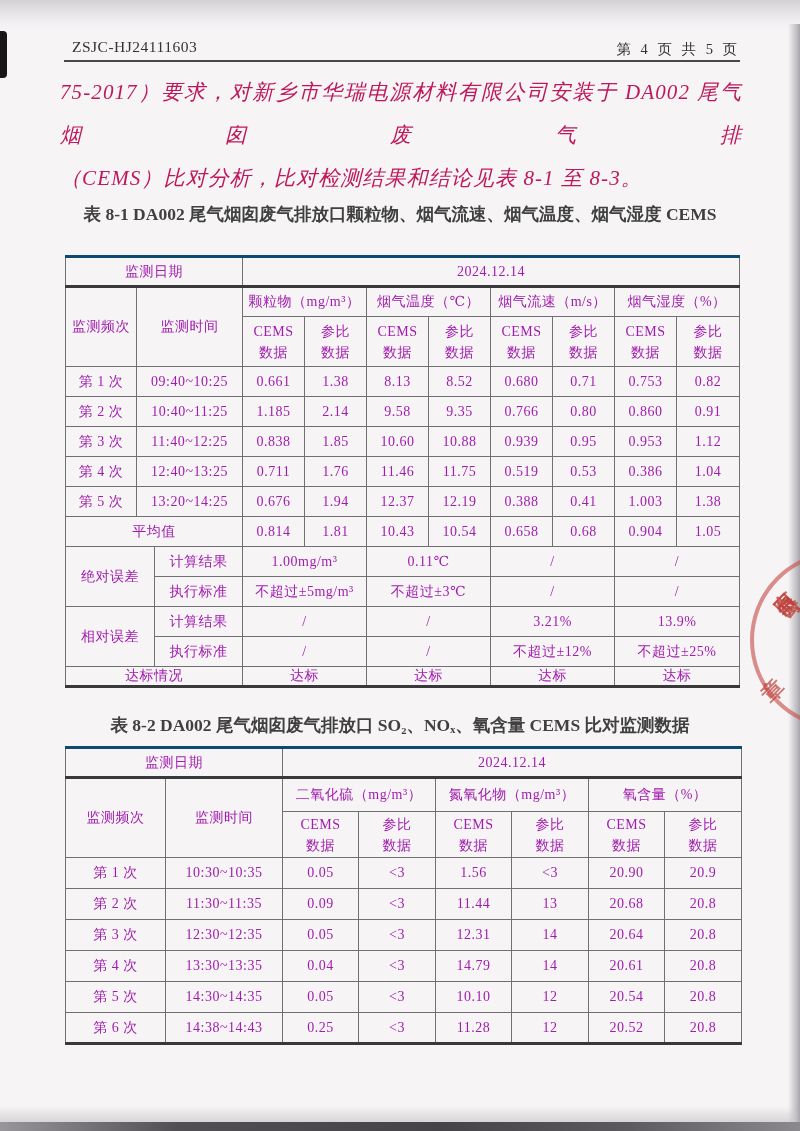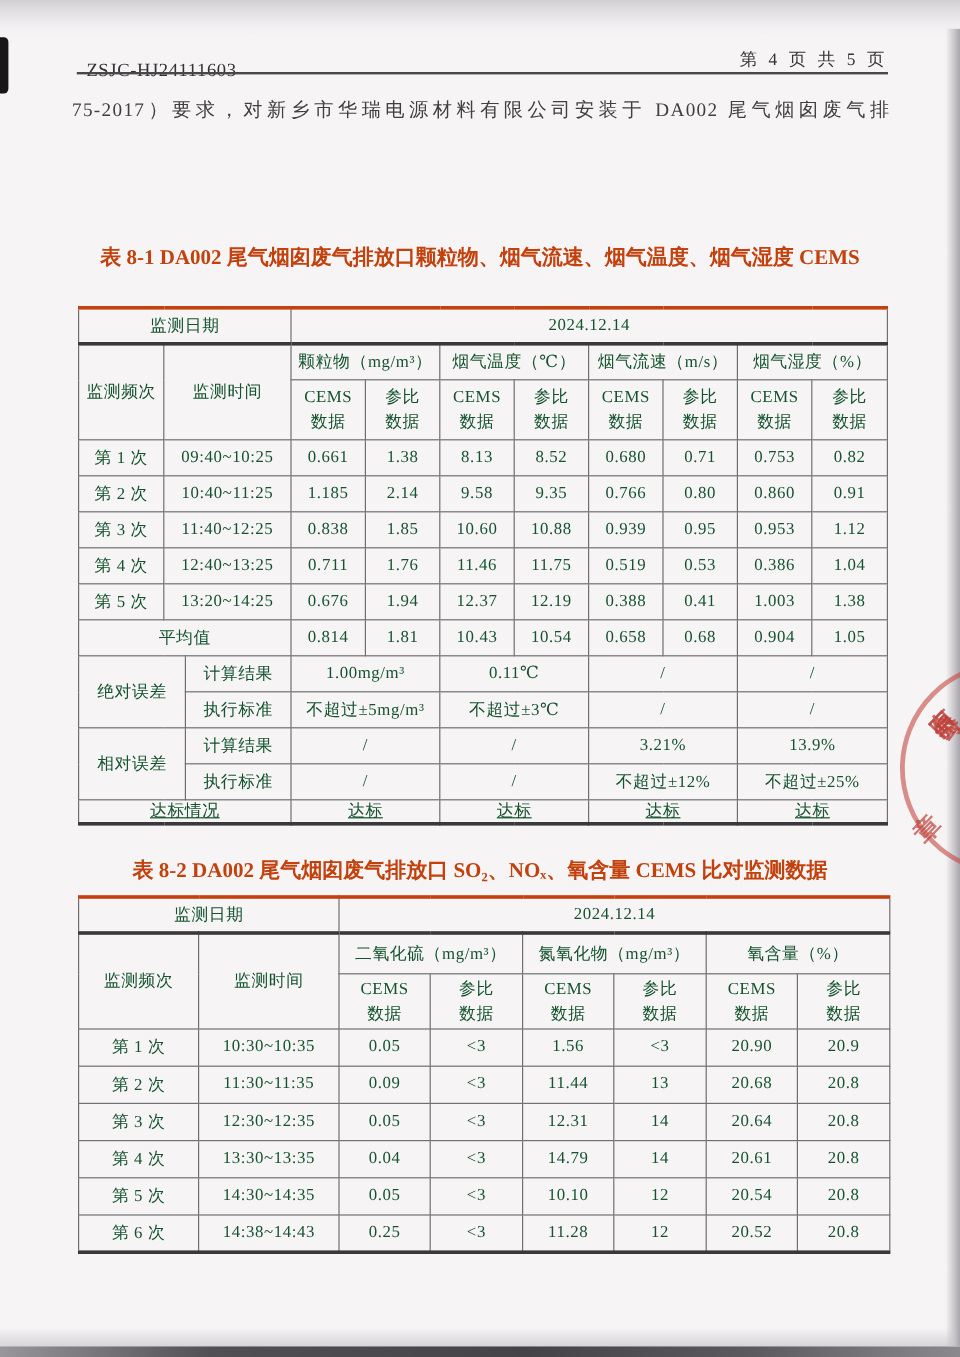--- a/index.html
+++ b/index.html
@@ -23,7 +23,7 @@
     background: #171717; border-radius: 0 4px 4px 0; }
 
   
-  .doc-no { position: absolute; left: 72px; top: 38px; font-size: 15.5px; letter-spacing: 0.5px; margin-top: 12px; }
+  .doc-no { position: absolute; left: 72px; top: 38px; font-size: 15.5px; letter-spacing: 0.5px; }
   .page-ind { position: absolute; right: 60px; top: 40px; font-size: 14.5px; letter-spacing: 3px; text-align: right; }
   .head-rule { position: absolute; left: 64px; top: 60px; width: 676px; height: 2px; background: #48484a; }
 

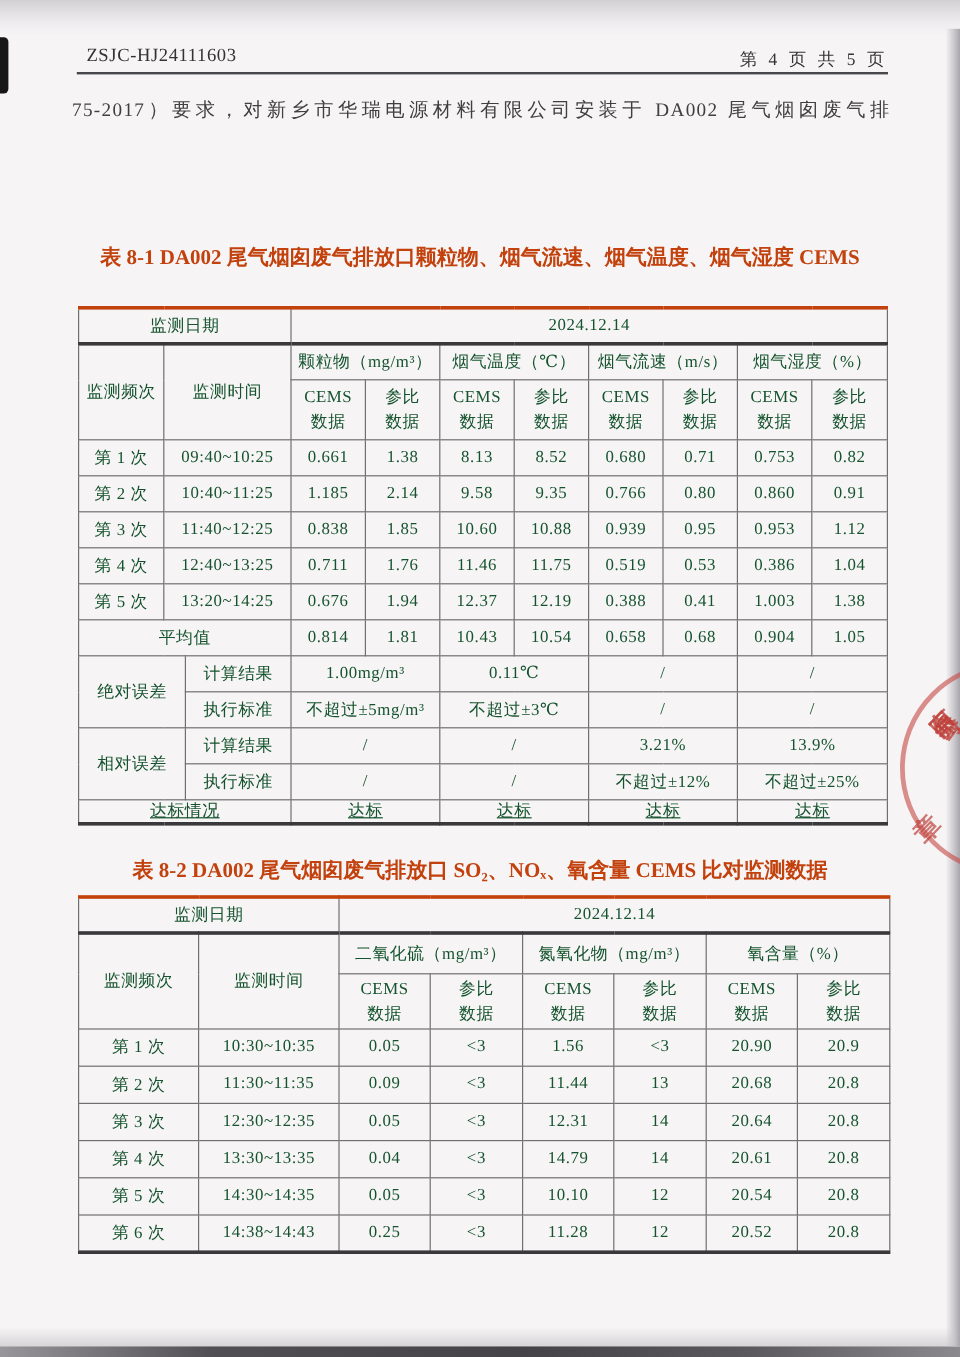--- a/index.html
+++ b/index.html
@@ -29,7 +29,7 @@
 
   
   .intro { position: absolute; left: 60px; top: 71px; width: 682px;
-    font-size: 16px; line-height: 43px; letter-spacing: 1.1px; color: #404040; }
+    font-size: 21px; line-height: 43px; letter-spacing: 1.1px; color: #be185d; font-style: italic; }
   .intro .line { white-space: nowrap; }
   .intro .j { text-align: justify; text-align-last: justify; white-space: normal; }
 

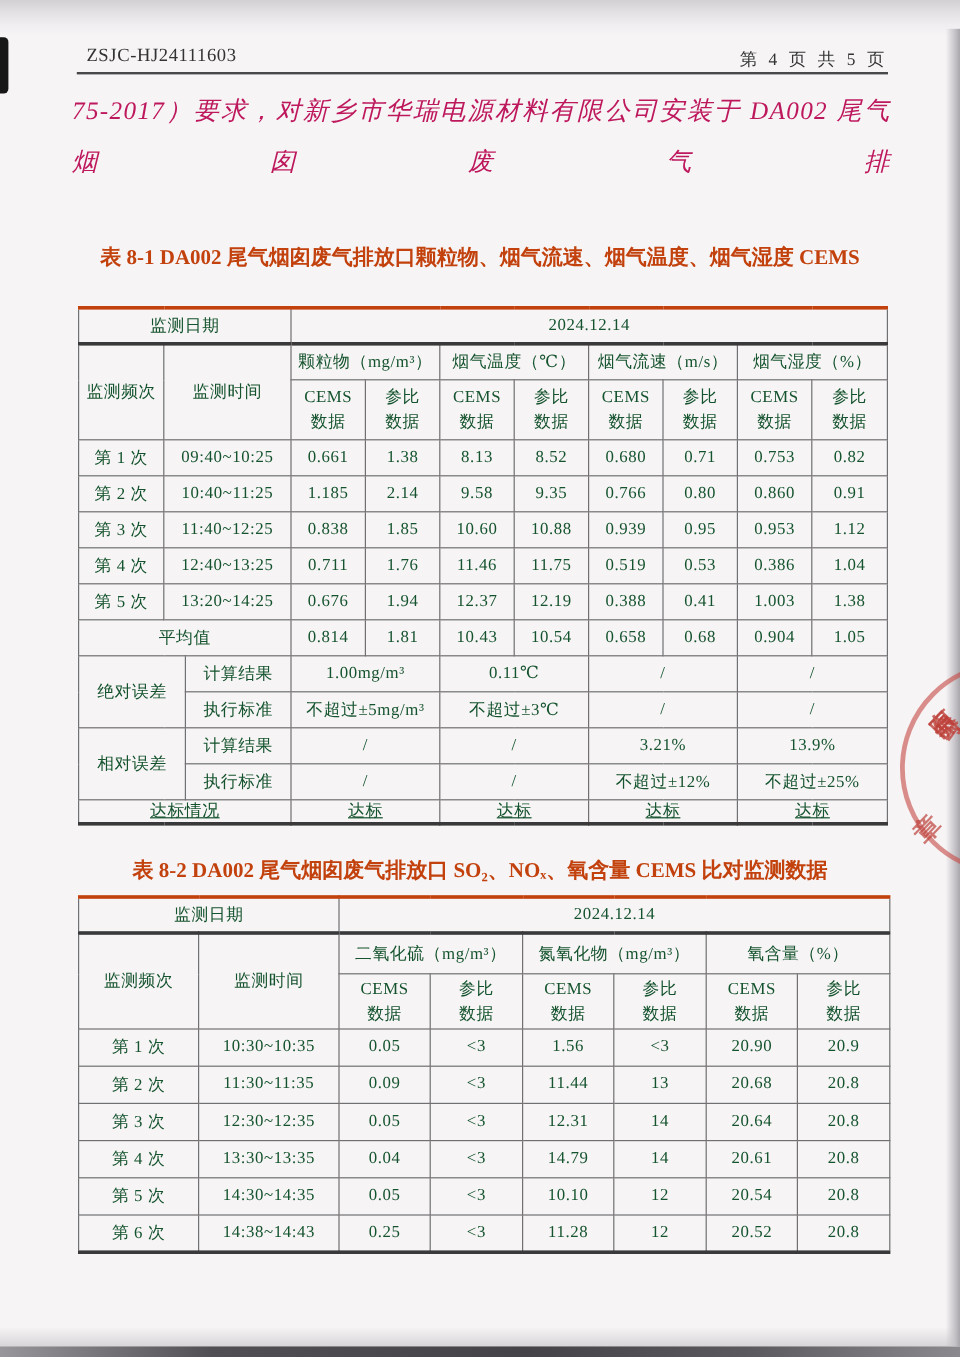--- a/index.html
+++ b/index.html
@@ -77,6 +77,7 @@
 
 <div class="intro">
   <div class="line j">75-2017）要求，对新乡市华瑞电源材料有限公司安装于 DA002 尾气烟囱废气排</div>
+  <div class="line">（CEMS）比对分析，比对检测结果和结论见表 8-1 至 8-3。</div>
 </div>
 
 <div class="tbl-title t1-title">

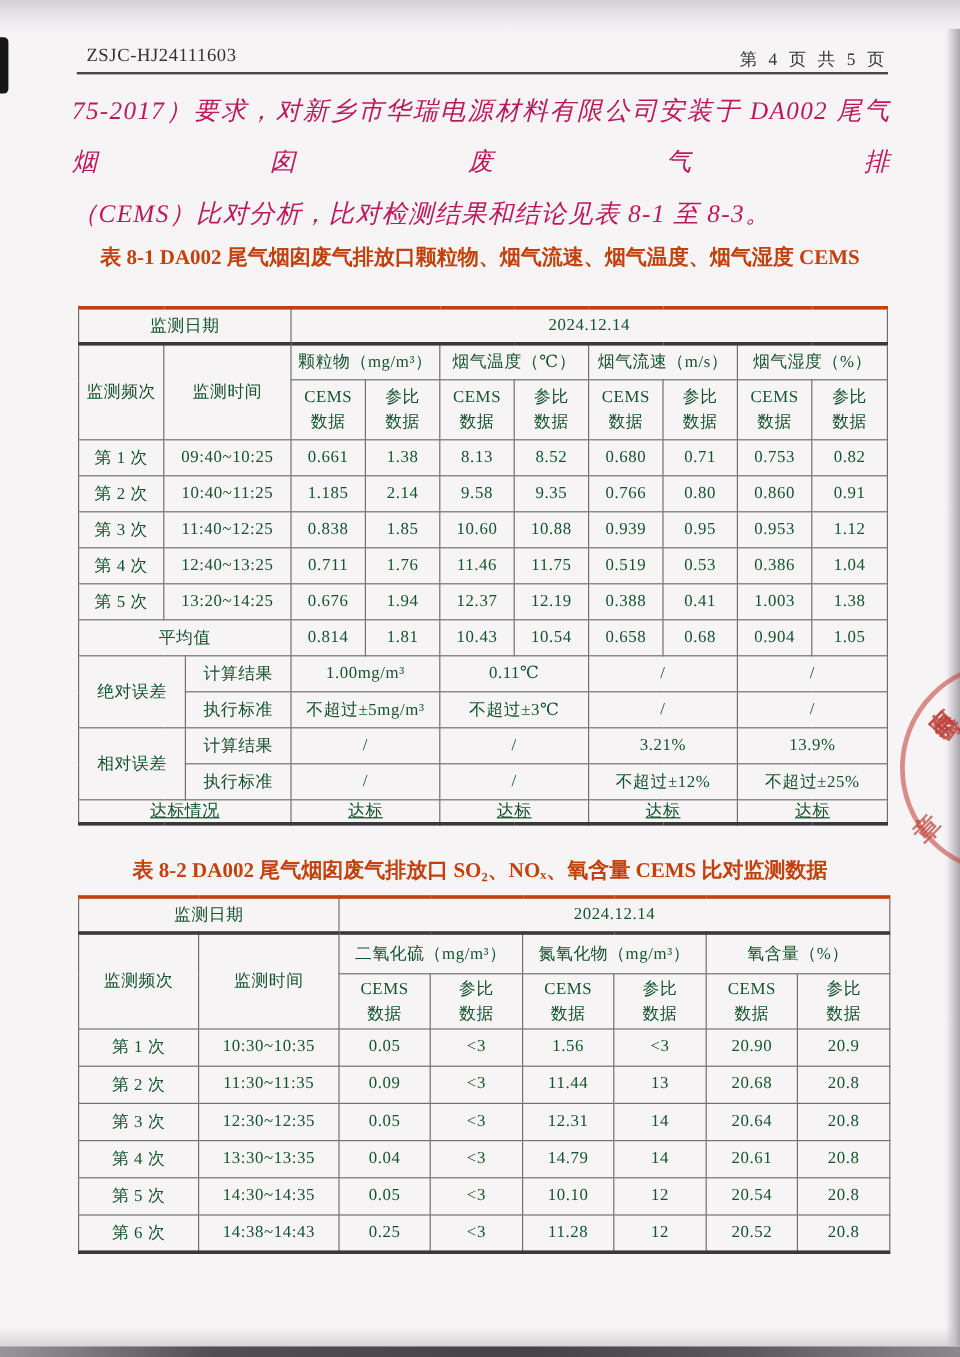--- a/index.html
+++ b/index.html
@@ -35,7 +35,7 @@
 
   
   .tbl-title { position: absolute; left: 50px; width: 700px; text-align: center;
-    font-weight: bold; font-size: 17.5px; line-height: 33px; color: #c2410c; }
+    font-weight: bold; font-size: 17.5px; line-height: 33px; color: #404040; }
   .t1-title { top: 198px; }
   .t2-title { top: 709px; }
 

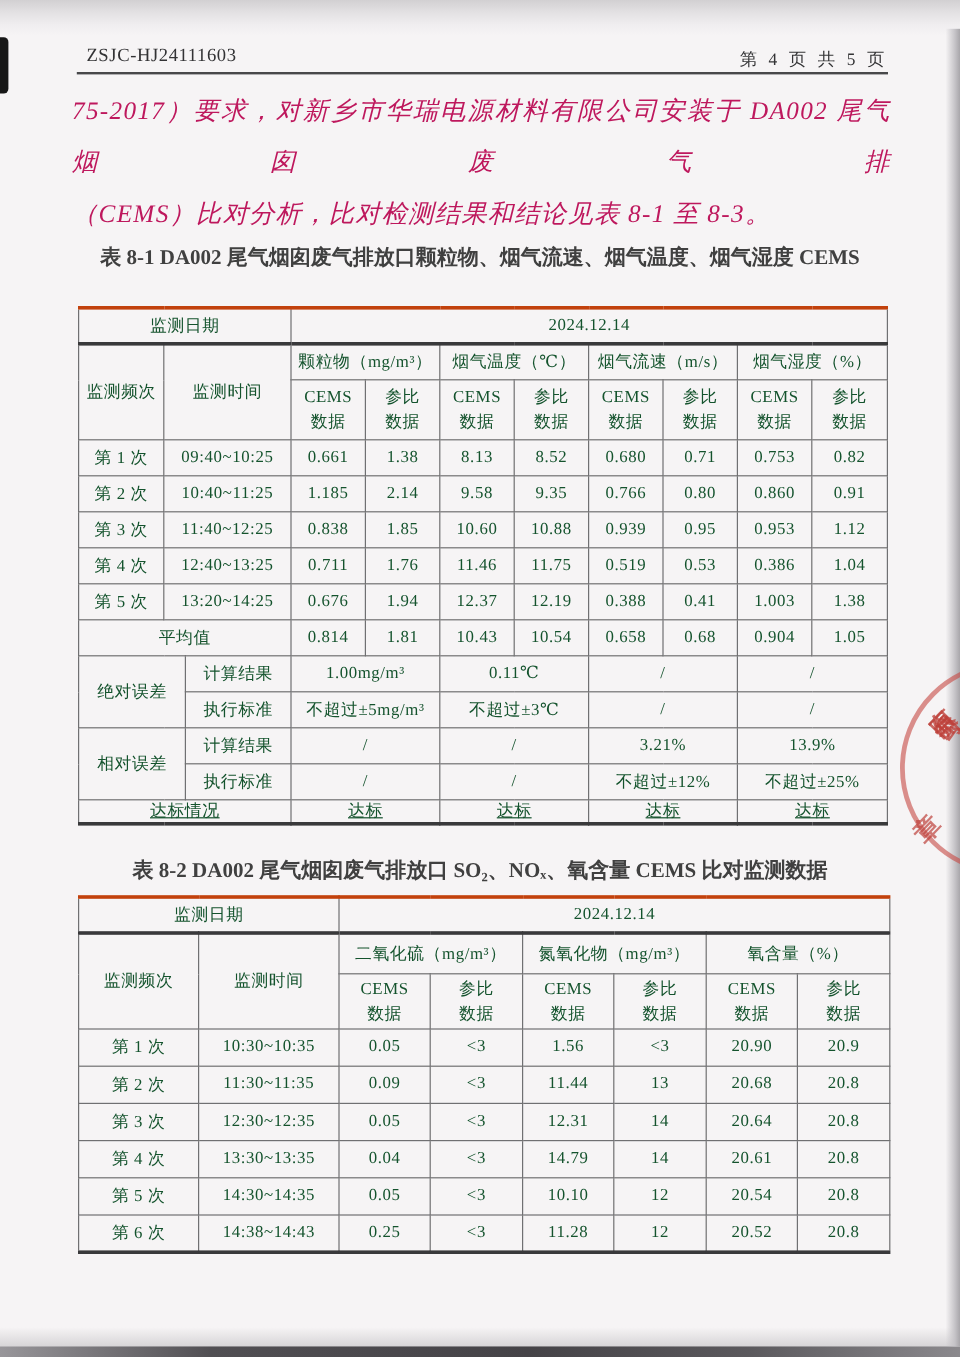--- a/index.html
+++ b/index.html
@@ -41,8 +41,8 @@
 
   
   table.tbl { border-collapse: collapse; table-layout: fixed; position: absolute;
-    left: 65px; text-align: center; color: #14532d;
-    border-top: 3px solid #c2410c; border-bottom: 3px solid #39393b; }
+    left: 65px; text-align: center; color: #a21caf;
+    border-top: 3px solid #0c4a6e; border-bottom: 3px solid #39393b; }
   #t1 { top: 255px; width: 674px; }
   #t2 { top: 746px; width: 676px; }
   .tbl td { border: 1px solid #707072; padding: 0 2px; vertical-align: middle;

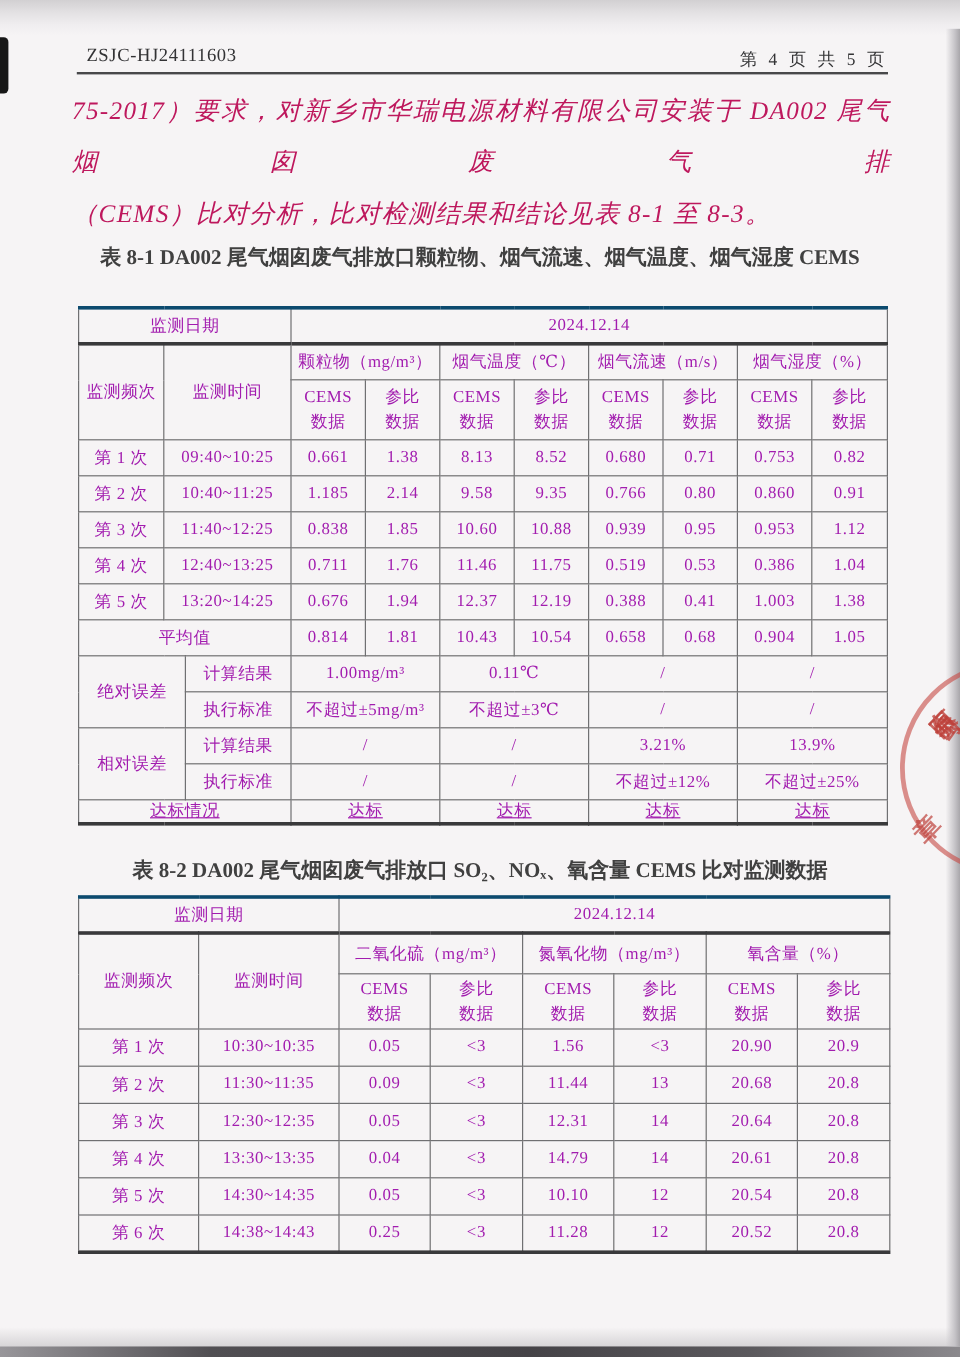--- a/index.html
+++ b/index.html
@@ -50,7 +50,7 @@
   tr.thickb td { border-bottom: 3px solid #39393b; }
   .num { font-size: 15px; letter-spacing: 0.3px; }
   .sub div { display: block; line-height: 21px; }
-  .h30 { height: 30px; } .h31 { height: 31px; } .h33 { height: 16px; text-decoration: underline; }
+  .h30 { height: 30px; } .h31 { height: 31px; } .h33 { height: 16px; }
   .h34 { height: 34px; } .h46 { height: 46px; } .h50 { height: 50px; }
 
   

